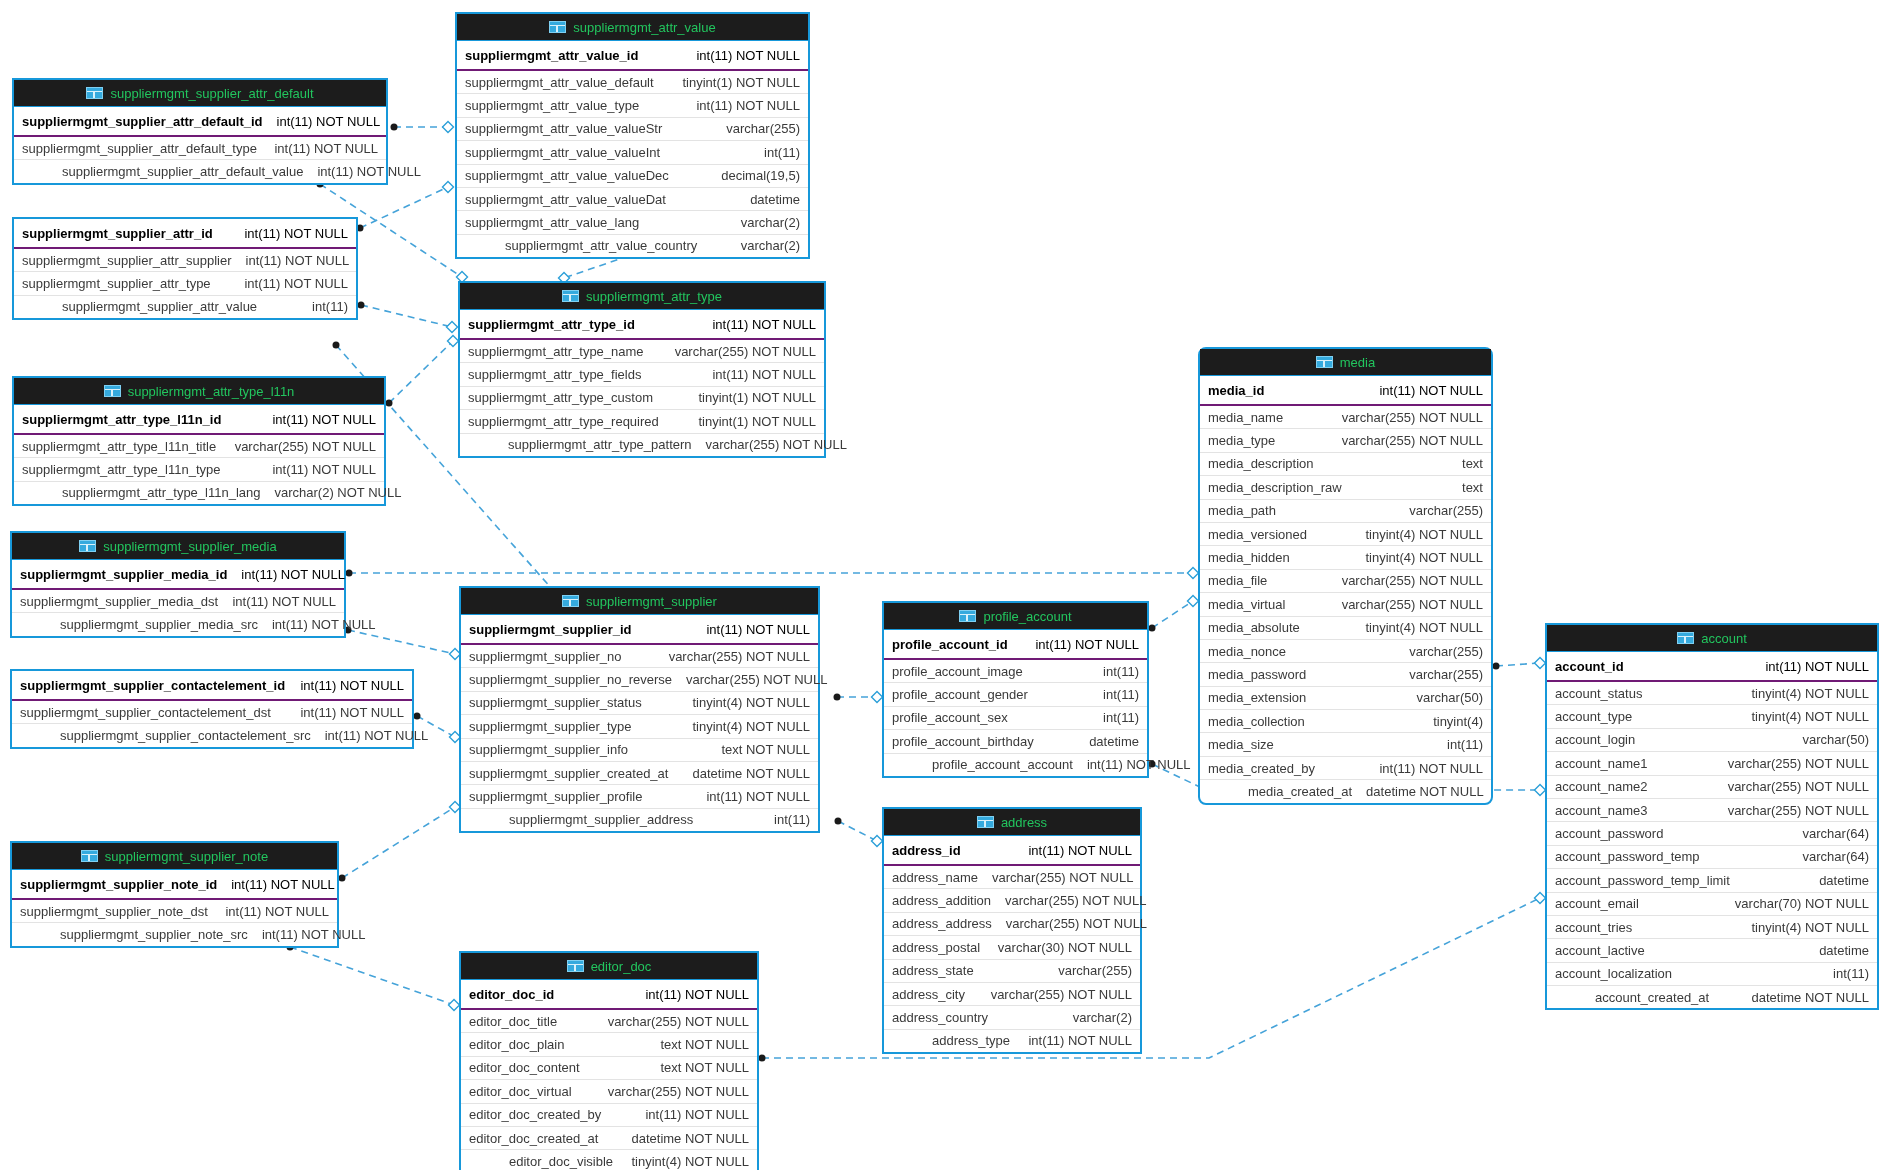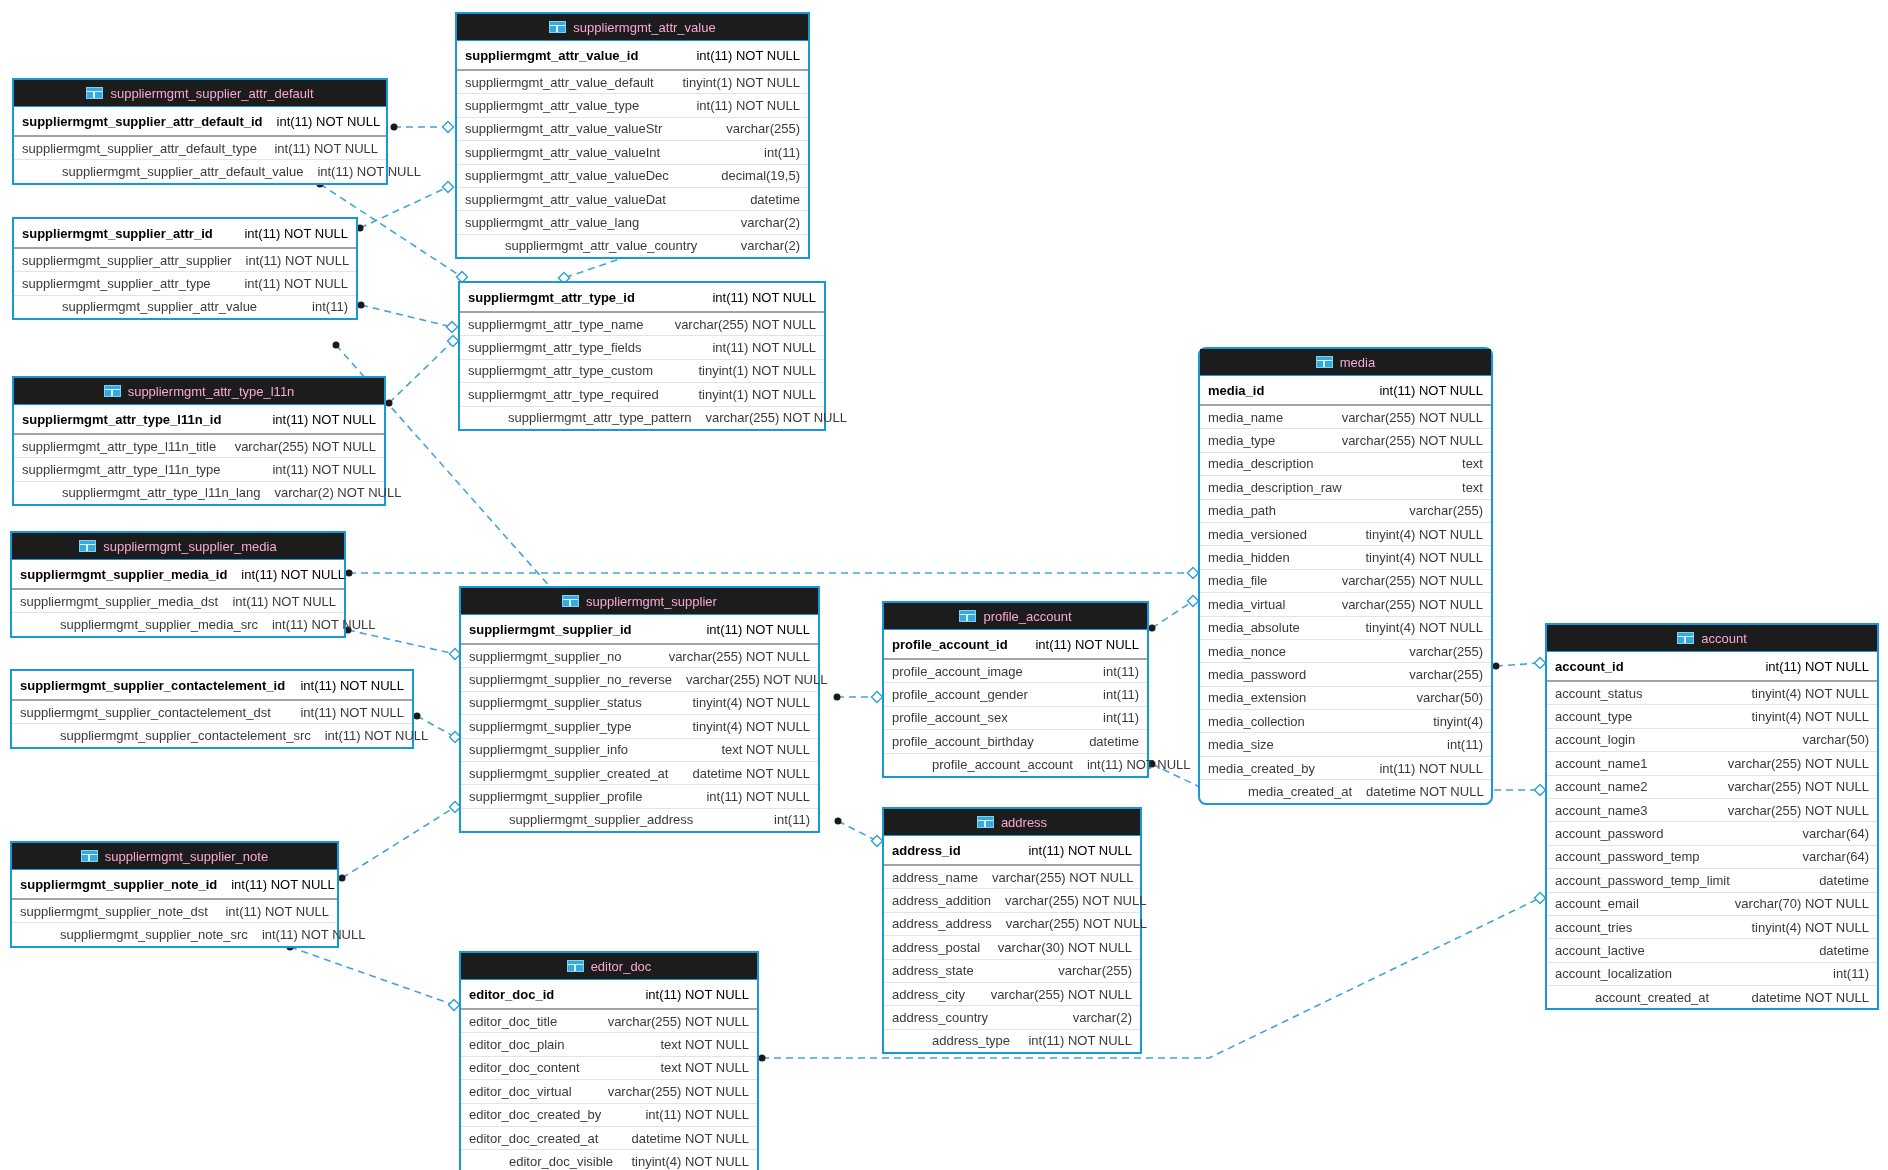--- a/index.html
+++ b/index.html
@@ -11,7 +11,7 @@
        box-sizing:border-box;z-index:2;}
   .tbl-head{background:#1c1c1c;height:26px;display:flex;align-items:center;
             justify-content:center;gap:7px;border-bottom:1px solid #1798da;}
-  .tbl-title{color:#f9a8d4;font-size:13px;white-space:nowrap;}
+  .tbl-title{color:#22c55e;font-size:13px;white-space:nowrap;}
   .tbl-icon{width:15px;height:10px;background:#35aade;border:1px solid #7fd0f2;
             position:relative;flex:0 0 auto;}
   .tbl-icon::before{content:'';position:absolute;left:0;right:0;top:3px;height:1px;background:#d9f1fb;}

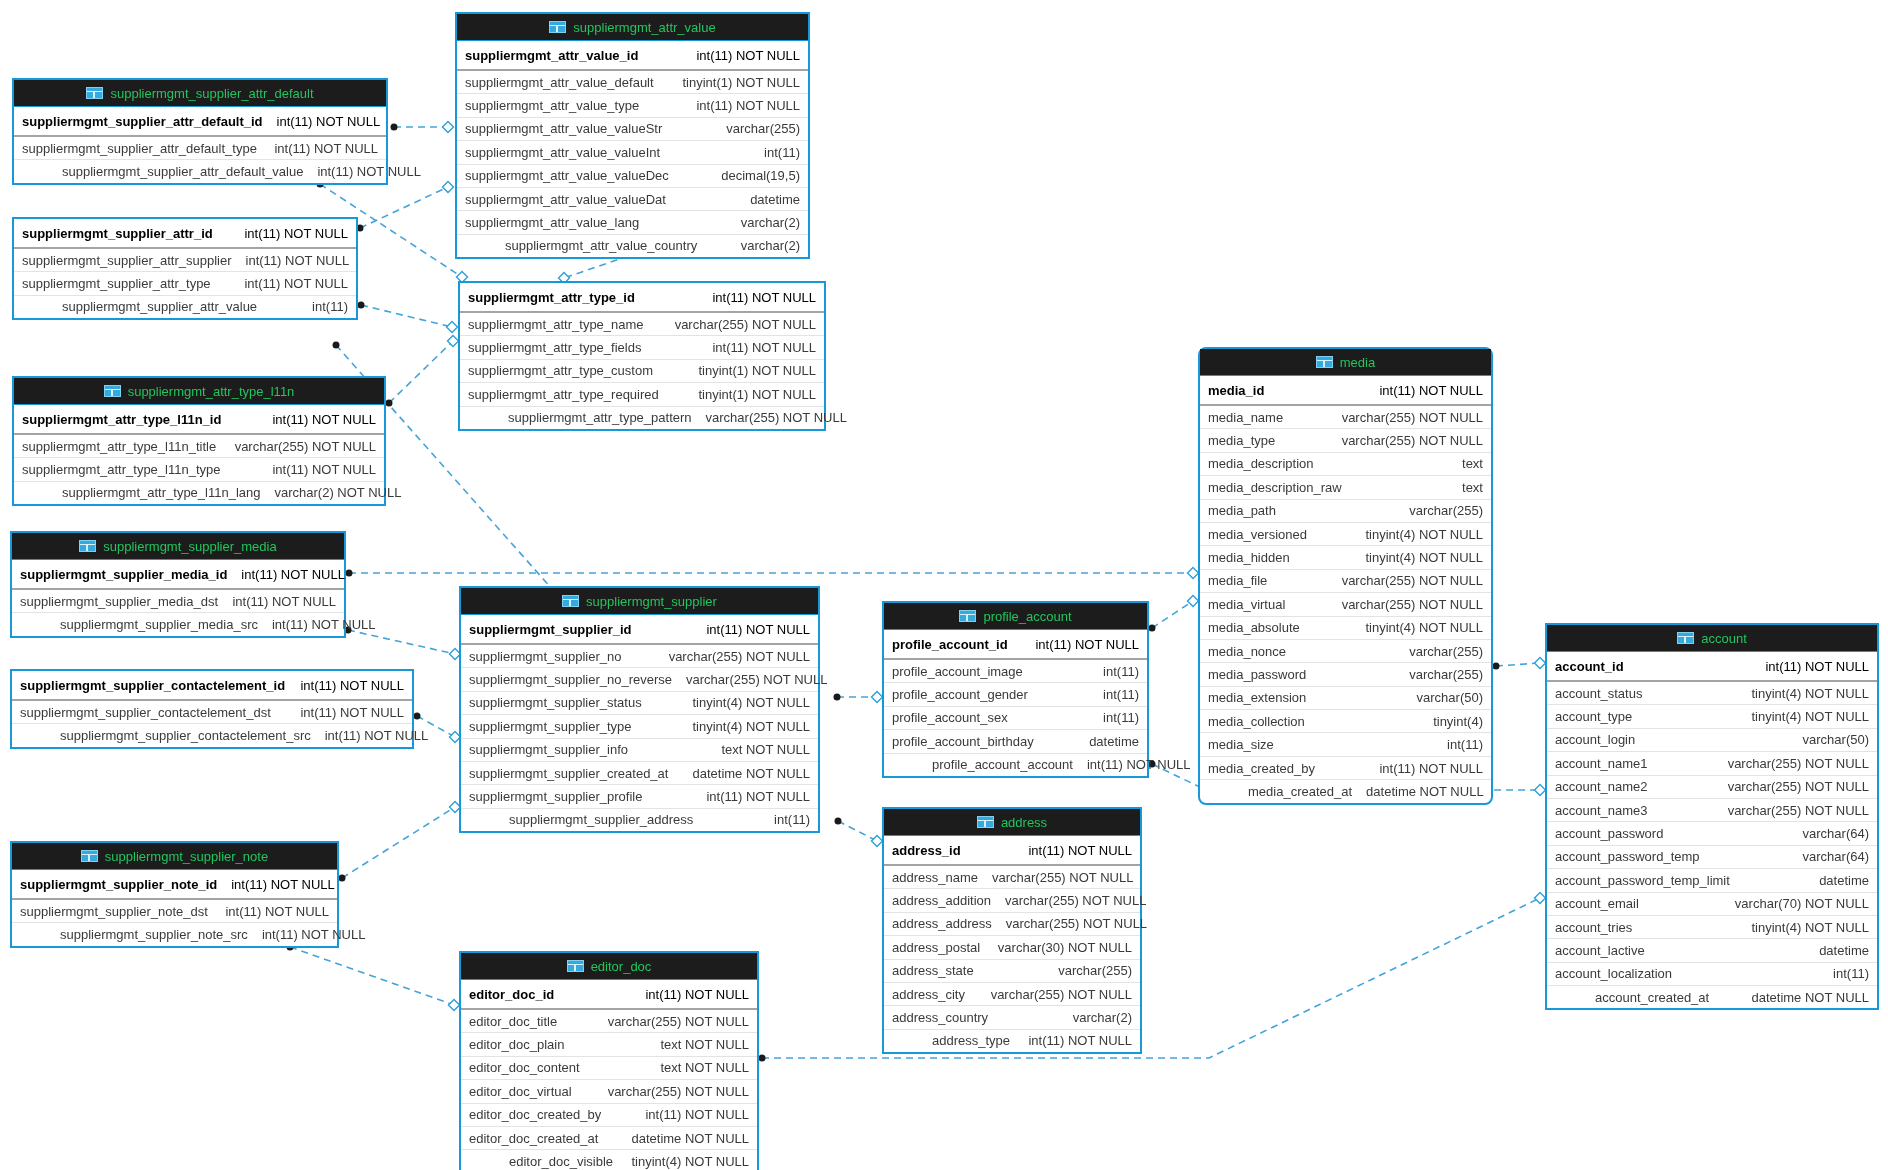--- a/index.html
+++ b/index.html
@@ -20,7 +20,7 @@
        padding:0 8px;white-space:nowrap;}
   .row .fname{font-size:13px;color:#3a3a3a;}
   .row .ftype{font-size:13px;color:#3a3a3a;text-align:right;margin-left:14px;}
-  .row.pk{height:28px;border-bottom:2px solid #a3a3a3;}
+  .row.pk{height:28px;border-bottom:2px solid #701a75;}
   .row.pk .fname,.row.pk .ftype{color:#000;}
   .row.pk .fname{font-weight:bold;}
   .row.field{height:22.4px;border-bottom:1px solid #e3e3e3;}

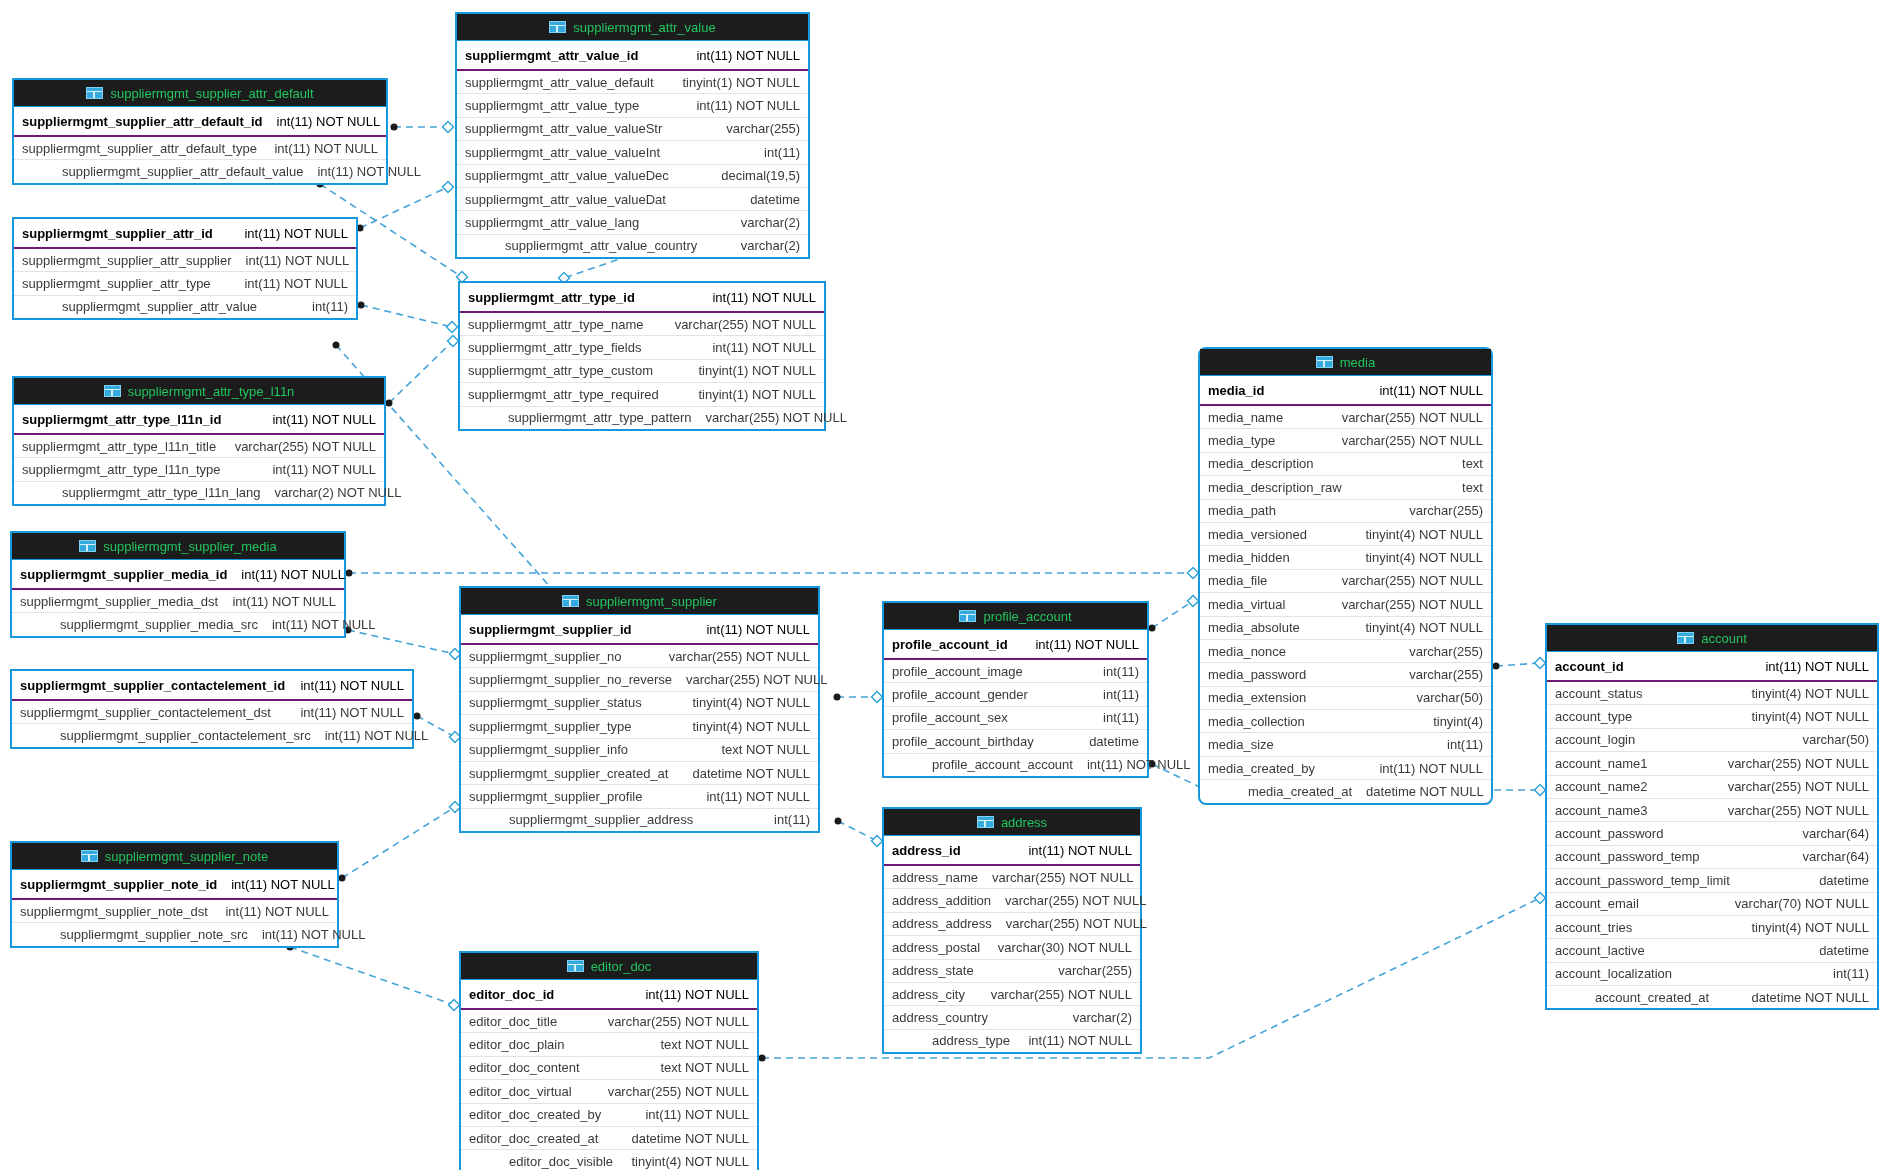--- a/index.html
+++ b/index.html
@@ -236,6 +236,10 @@
   </div>
 
   <div class="tbl" style="left: 458px; top: 281px; width: 368px;">
+    <div class="tbl-head">
+      <span class="tbl-icon"></span>
+      <span class="tbl-title">suppliermgmt_attr_type</span>
+    </div>
     <div class="row pk">
       <span class="fname">suppliermgmt_attr_type_id</span>
       <span class="ftype">int(11) NOT NULL</span>

